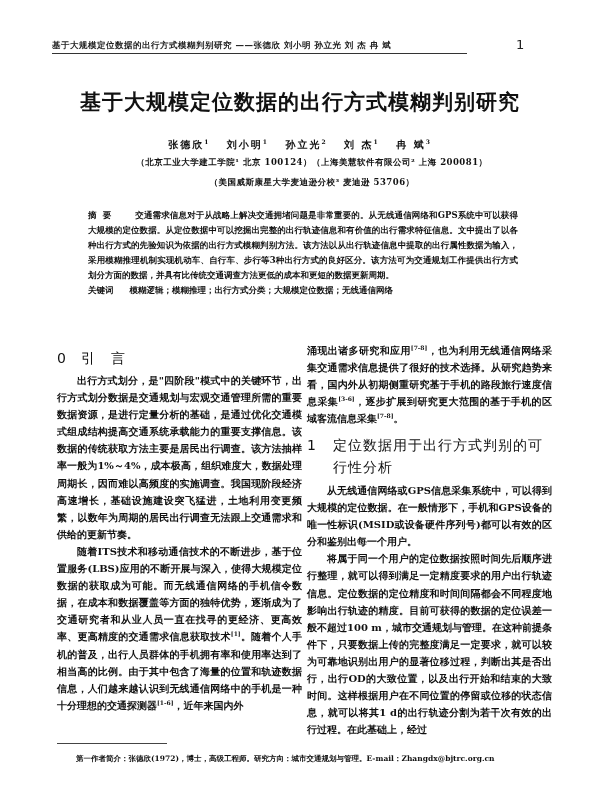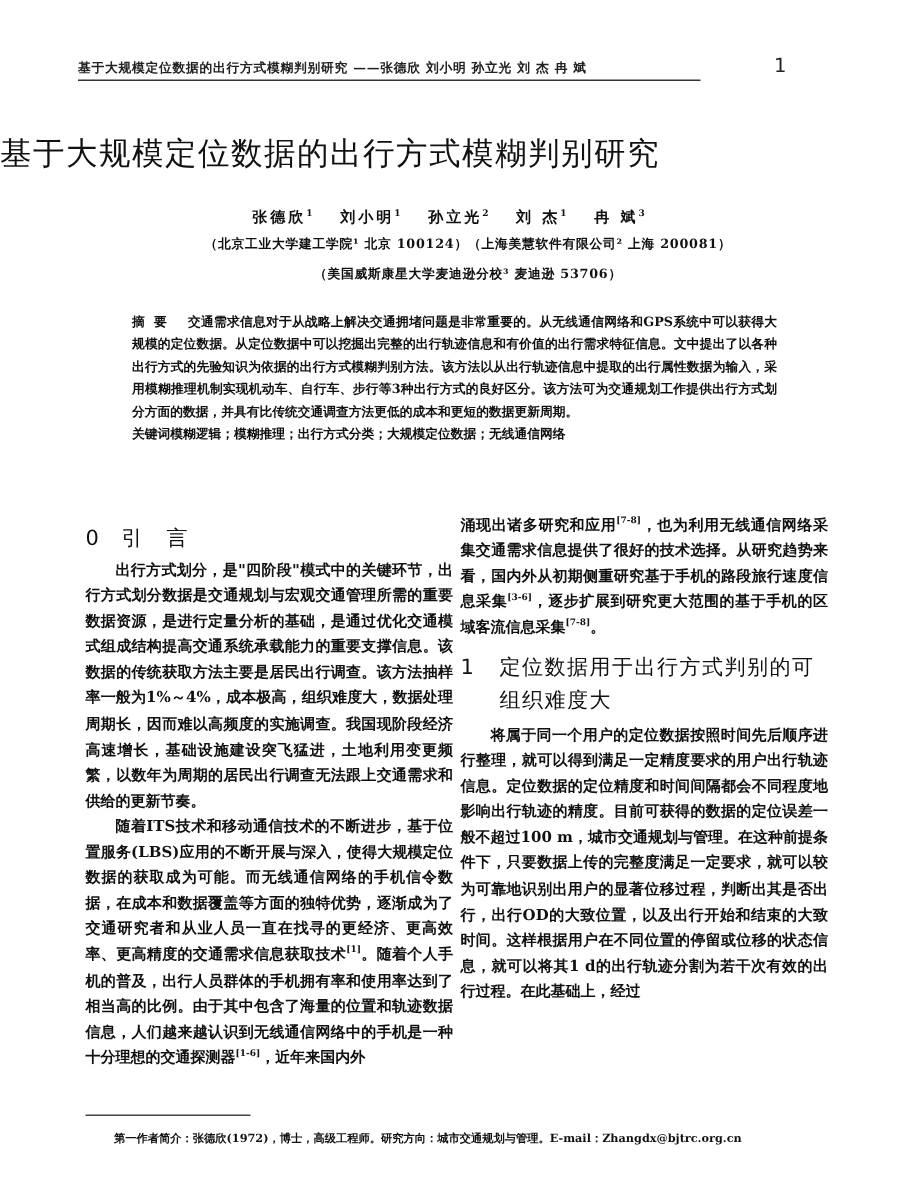--- a/index.html
+++ b/index.html
@@ -21,8 +21,8 @@
       position: absolute; left: 52px; top: 53px; width: 415px; height: 1px; background: #333;
     }
     .title {
-      position: absolute; left: 0; top: 88px; width: 600px; 
-      font-size: 21px; font-weight: normal; letter-spacing: 1px;
+      position: absolute; left: 0; top: 88px; width: 600px; text-align: center;
+      font-size: 21px; font-weight: bold; letter-spacing: 1px;
       font-family: "DejaVu Sans", sans-serif;
     }
     .authors {

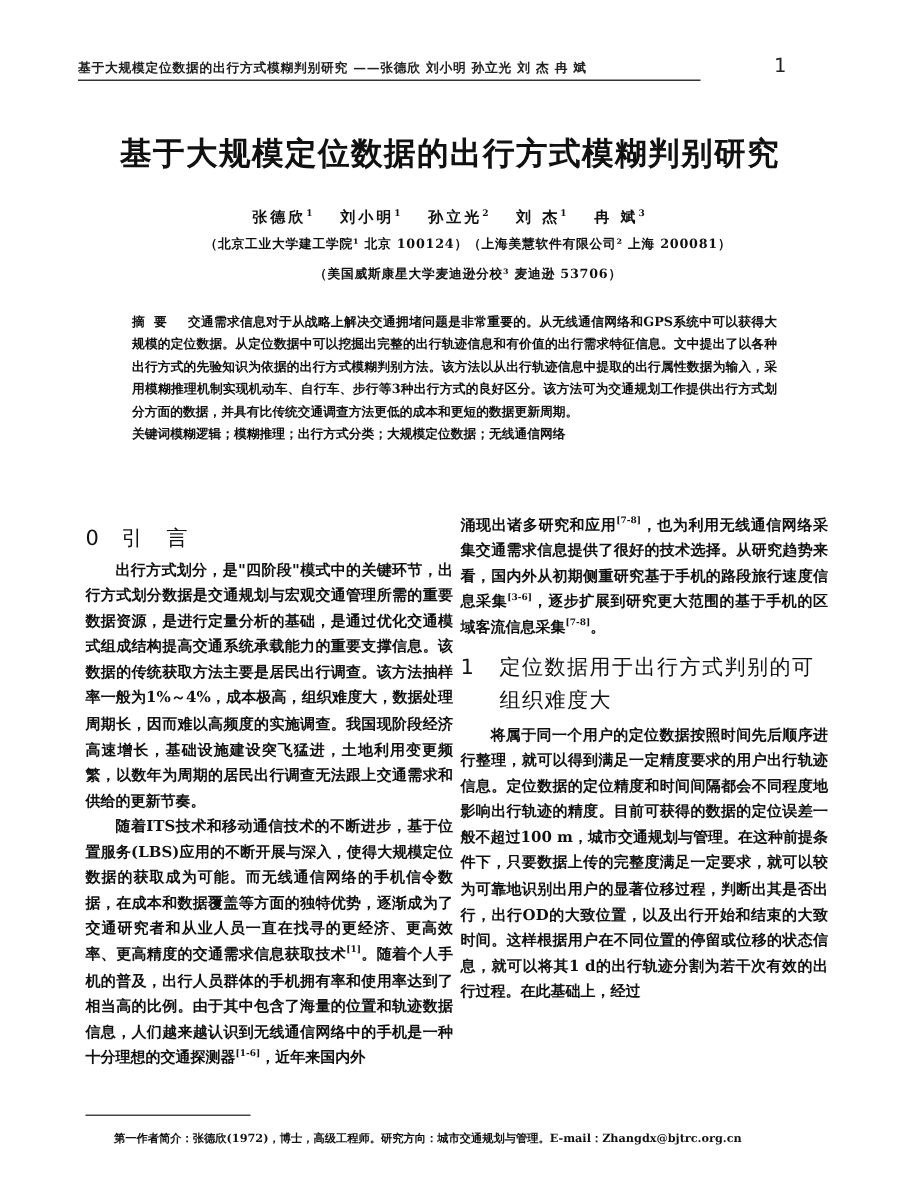--- a/index.html
+++ b/index.html
@@ -40,7 +40,7 @@
       position: absolute; left: 88px; top: 208px; width: 430px;
       font-size: 8.5px; line-height: 15px; font-weight: bold; text-align: justify;
     }
-    .abstract-block .label { margin-right: 8px; letter-spacing: 6px; }
+    .abstract-block .label { margin-right: 18px; letter-spacing: 6px; }
     .meta-line { white-space: nowrap; }
     .meta-line span { margin-right: 18px; }
     .col {

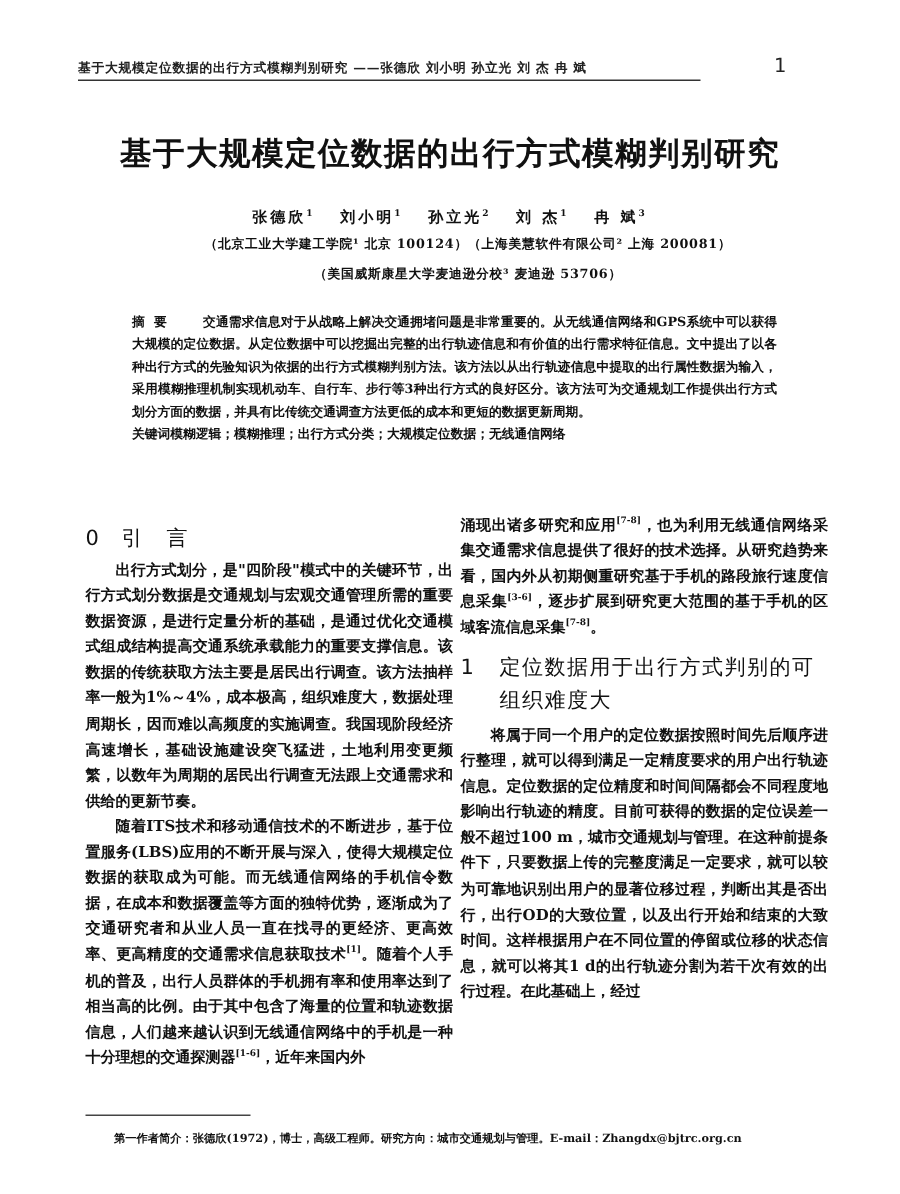--- a/index.html
+++ b/index.html
@@ -96,7 +96,7 @@
     <span class="label">摘要</span><span>交通需求信息对于从战略上解决交通拥堵问题是非常重要的。从无线通信网络和GPS系统中可以获得大规模的定位数据。从定位数据中可以挖掘出完整的出行轨迹信息和有价值的出行需求特征信息。文中提出了以各种出行方式的先验知识为依据的出行方式模糊判别方法。该方法以从出行轨迹信息中提取的出行属性数据为输入，采用模糊推理机制实现机动车、自行车、步行等3种出行方式的良好区分。该方法可为交通规划工作提供出行方式划分方面的数据，并具有比传统交通调查方法更低的成本和更短的数据更新周期。</span>
   </div>
   <div>
-    <span style="margin-right:0;">关键词</span><span>模糊逻辑；模糊推理；出行方式分类；大规模定位数据；无线通信网络</span>
+    <span style="margin-right:16px;">关键词</span><span>模糊逻辑；模糊推理；出行方式分类；大规模定位数据；无线通信网络</span>
   </div>
 </div>
 

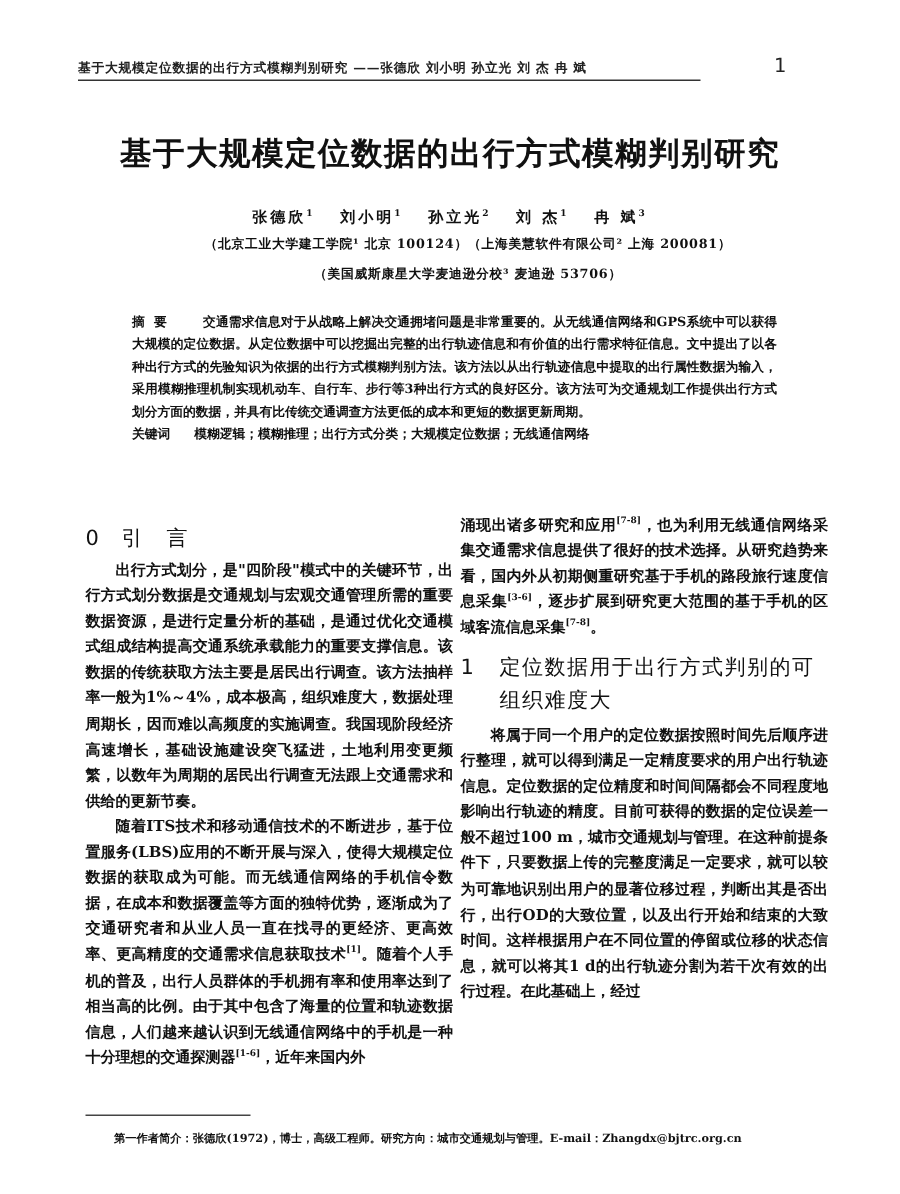--- a/index.html
+++ b/index.html
@@ -115,7 +115,7 @@
 
 <div class="sec-heading sec1">
   <div><span class="num">1</span><span>定位数据用于出行方式判别的可</span></div>
-  <div class="cont">组织难度大</div>
+  <div class="cont">行性分析</div>
 </div>
 
 <div class="col-right-body">

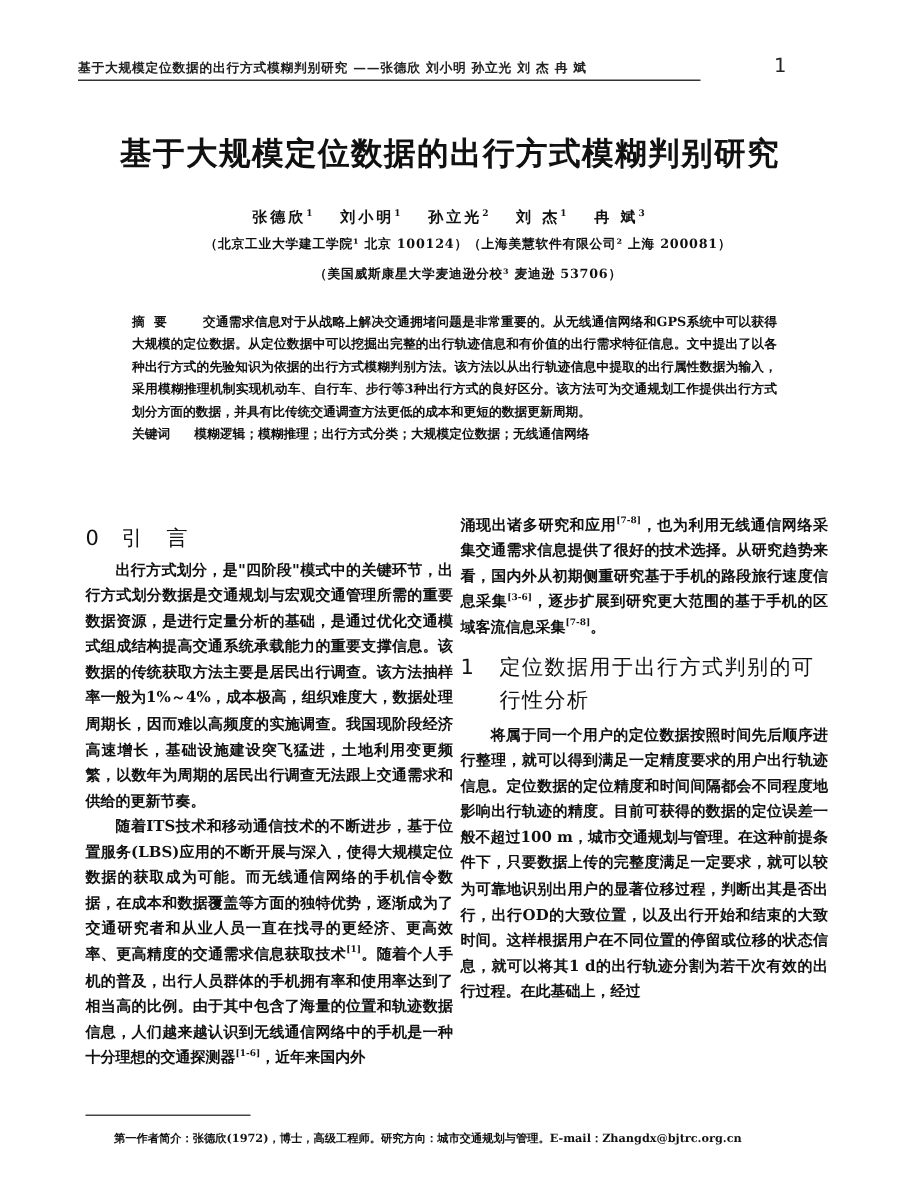--- a/index.html
+++ b/index.html
@@ -119,6 +119,7 @@
 </div>
 
 <div class="col-right-body">
+  <p class="p-indent">从无线通信网络或GPS信息采集系统中，可以得到大规模的定位数据。在一般情形下，手机和GPS设备的唯一性标识(MSID或设备硬件序列号)都可以有效的区分和鉴别出每一个用户。</p>
   <p class="p-indent">将属于同一个用户的定位数据按照时间先后顺序进行整理，就可以得到满足一定精度要求的用户出行轨迹信息。定位数据的定位精度和时间间隔都会不同程度地影响出行轨迹的精度。目前可获得的数据的定位误差一般不超过100 m，城市交通规划与管理。在这种前提条件下，只要数据上传的完整度满足一定要求，就可以较为可靠地识别出用户的显著位移过程，判断出其是否出行，出行OD的大致位置，以及出行开始和结束的大致时间。这样根据用户在不同位置的停留或位移的状态信息，就可以将其1 d的出行轨迹分割为若干次有效的出行过程。在此基础上，经过</p>
 </div>
 

